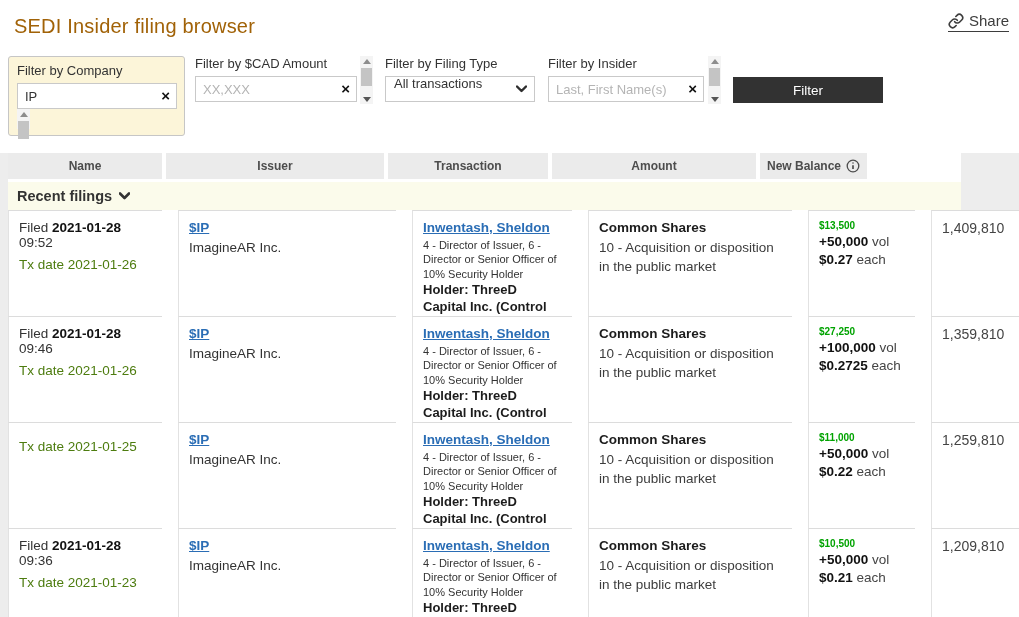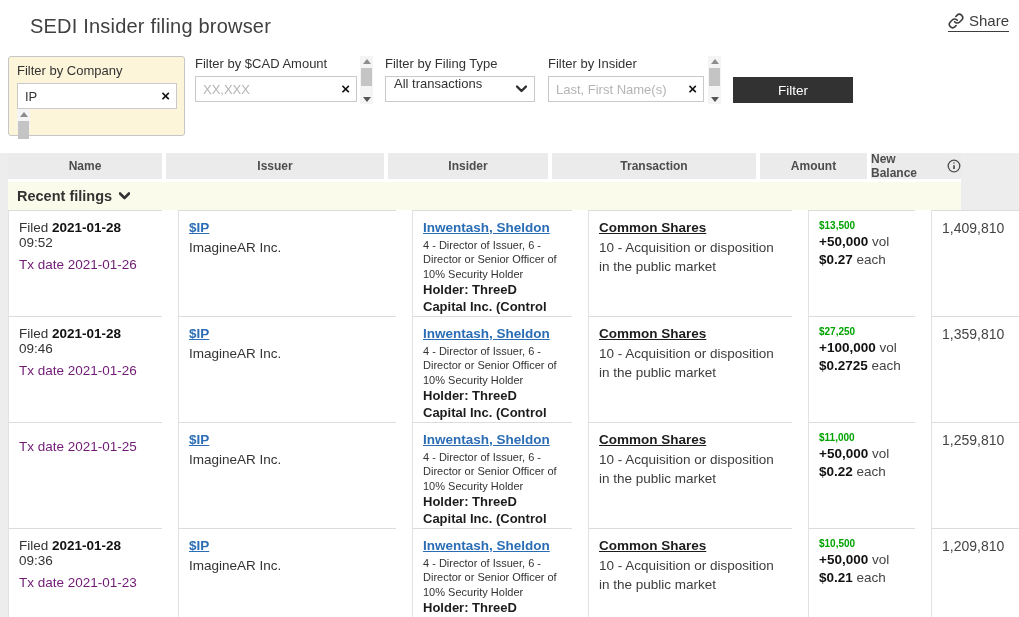--- a/index.html
+++ b/index.html
@@ -13,7 +13,7 @@
 
   
   .topbar{position:relative;height:46px;}
-  .page-title{position:absolute;left:30px;top:15px;font-size:20px;font-weight:400;color:#404040;letter-spacing:.2px;}
+  .page-title{position:absolute;left:14px;top:15px;font-size:20px;font-weight:400;color:#a16207;letter-spacing:.2px;}
   .share{position:absolute;right:10px;top:12px;display:flex;align-items:center;gap:5px;
     color:#3d3d3d;font-size:15px;text-decoration:none;border-bottom:1px solid #3d3d3d;
     padding-bottom:2px;cursor:pointer;}

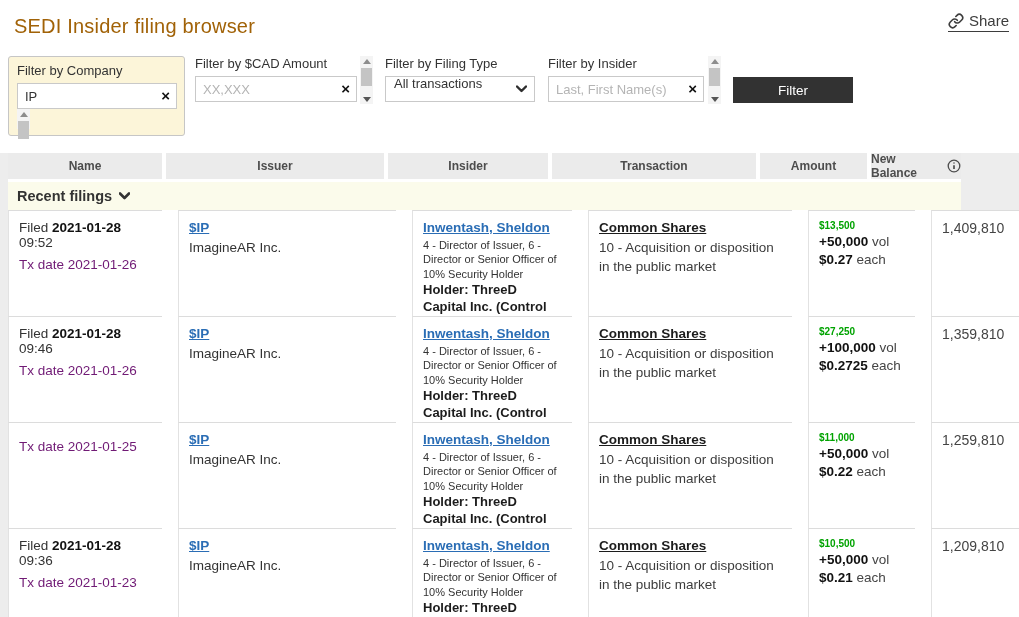--- a/index.html
+++ b/index.html
@@ -51,7 +51,7 @@
     display:flex;align-items:center;padding:0 24px 12px 8px;cursor:pointer;}
   .select svg{position:absolute;right:7px;top:8px;}
   
-  .filter-btn{width:120px;height:26px;margin-top:21px;border:0;background:var(--button_dark,#323232);
+  .filter-btn{width:150px;height:26px;margin-top:21px;border:0;background:var(--button_dark,#323232);
     color:#fff;font-family:inherit;font-size:13.5px;cursor:pointer;}
 
   

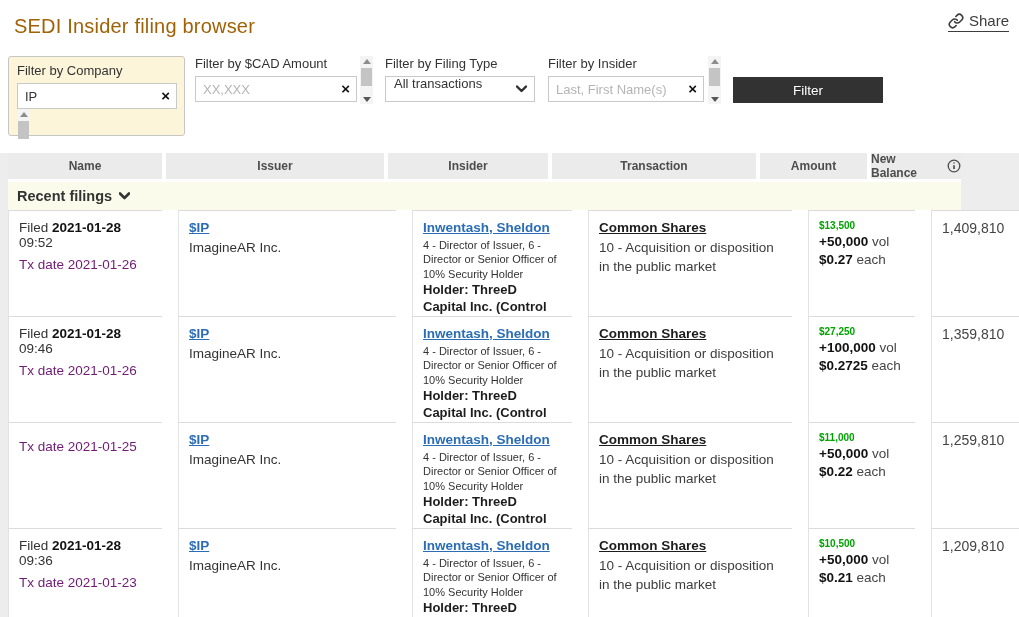--- a/index.html
+++ b/index.html
@@ -175,7 +175,6 @@
   <div class="grid">
     <div class="hcell">Name</div>
     <div class="hcell">Issuer</div>
-    <div class="hcell">Insider</div>
     <div class="hcell">Transaction</div>
     <div class="hcell">Amount</div>
     <div class="hcell">

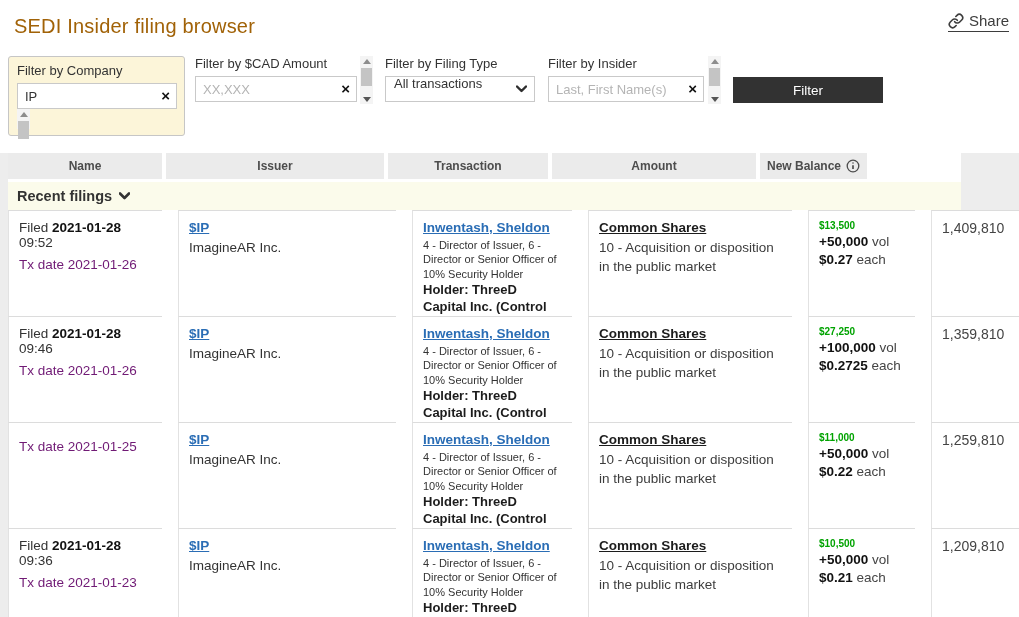--- a/index.html
+++ b/index.html
@@ -78,7 +78,7 @@
   .issuer-name{margin-top:5px;color:#333;}
   .roles{margin-top:3px;font-size:11px;line-height:1.3;color:#333;}
   .holder{margin-top:1px;font-size:13px;line-height:1.3;color:#1c1c1c;font-weight:700;}
-  .security{font-weight:700;color:#1c1c1c;text-decoration:underline;}
+  .security{font-weight:700;color:#1c1c1c;}
   .txtype{margin-top:4px;line-height:1.4;color:#3c3c3c;}
   .amt{font-weight:700;font-size:10px;color:var(--accent_green,#00a300);}
   .amount-cell div{margin-bottom:3px;}

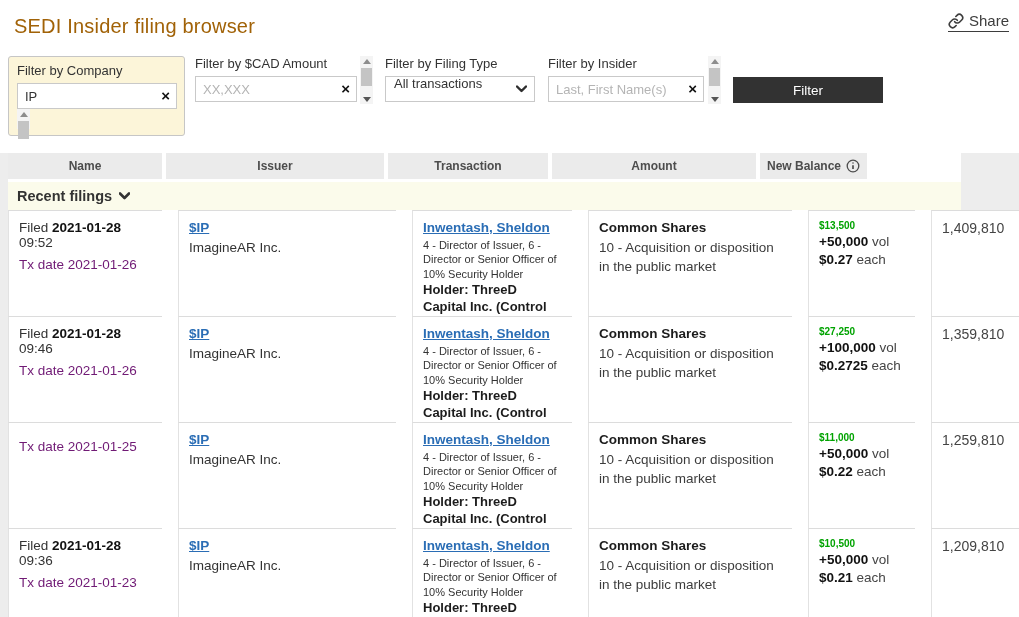--- a/index.html
+++ b/index.html
@@ -72,7 +72,7 @@
     font-size:13.5px;overflow:hidden;}
   .cell.nb-cell{border-right:1px solid #e2e2e2;color:#444;font-size:14px;}
   .cell.plus-cell{border-right:1px solid #e2e2e2;padding:5px 0 0 0;display:flex;justify-content:center;align-items:flex-start;}
-  .line2{margin-top:7px;color:#701a75;}
+  .line2{margin-top:7px;color:#4d7c0f;}
   b.dt{color:#111;}
   .link{color:var(--link_blue,#2a6db5);font-weight:700;text-decoration:underline;cursor:pointer;display:inline-block;}
   .issuer-name{margin-top:5px;color:#333;}

